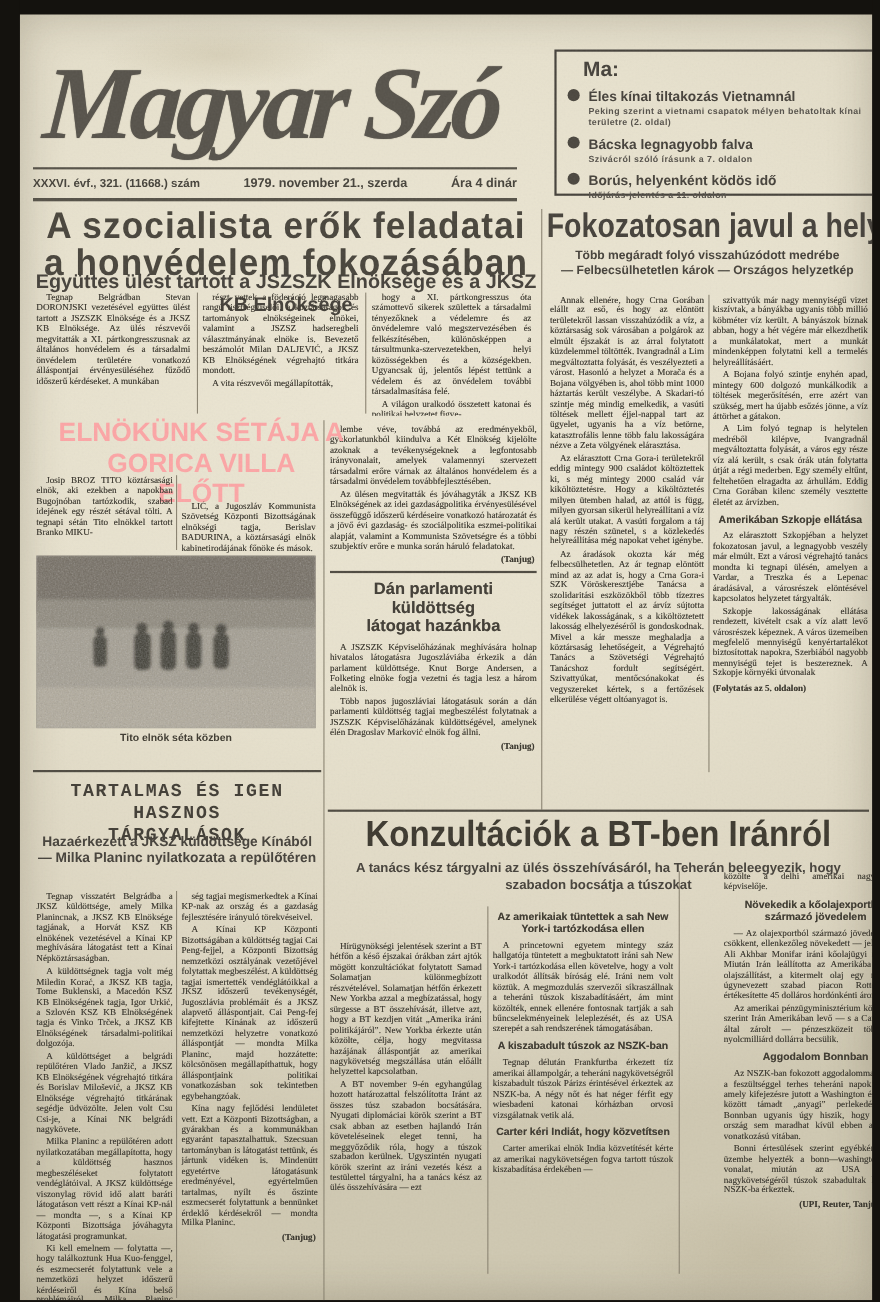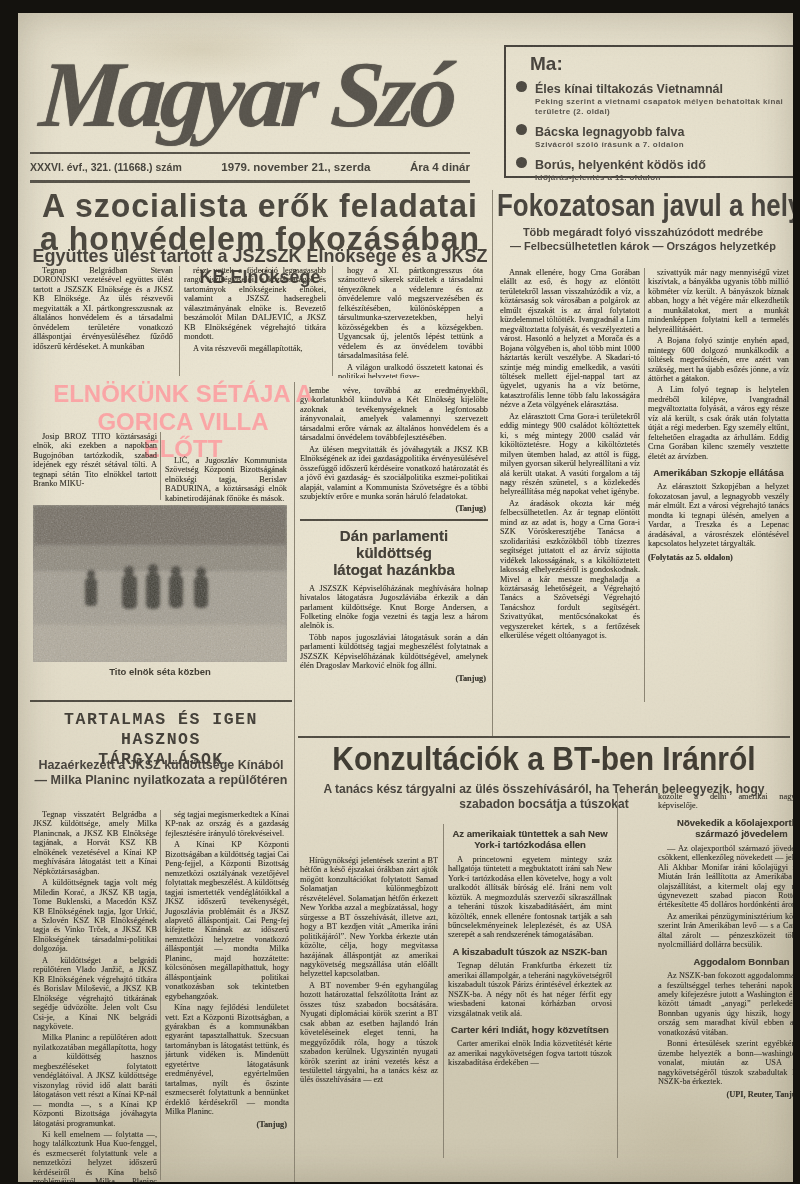--- a/index.html
+++ b/index.html
@@ -242,6 +242,7 @@
     <div class="colsub">Amerikában Szkopje ellátása</div>
     <div>
         <p class="para">Az elárasztott Szkopjéban a helyzet fokozatosan javul, a legnagyobb veszély már elmúlt. Ezt a városi végrehajtó tanács mondta ki tegnapi ülésén, amelyen a Vardar, a Treszka és a Lepenac áradásával, a városrészek elöntésével kapcsolatos helyzetet tárgyalták.</p>
+        <p class="para">Szkopje lakosságának ellátása rendezett, kivételt csak a víz alatt levő városrészek képeznek. A város üzemeiben megfelelő mennyiségű kenyértartalékot biztosítottak napokra, Szerbiából nagyobb mennyiségű tejet is beszereznek. A Szkopje környéki útvonalak</p>
       </div>
     <div class="contnote">(Folytatás az 5. oldalon)</div>
   </div>

